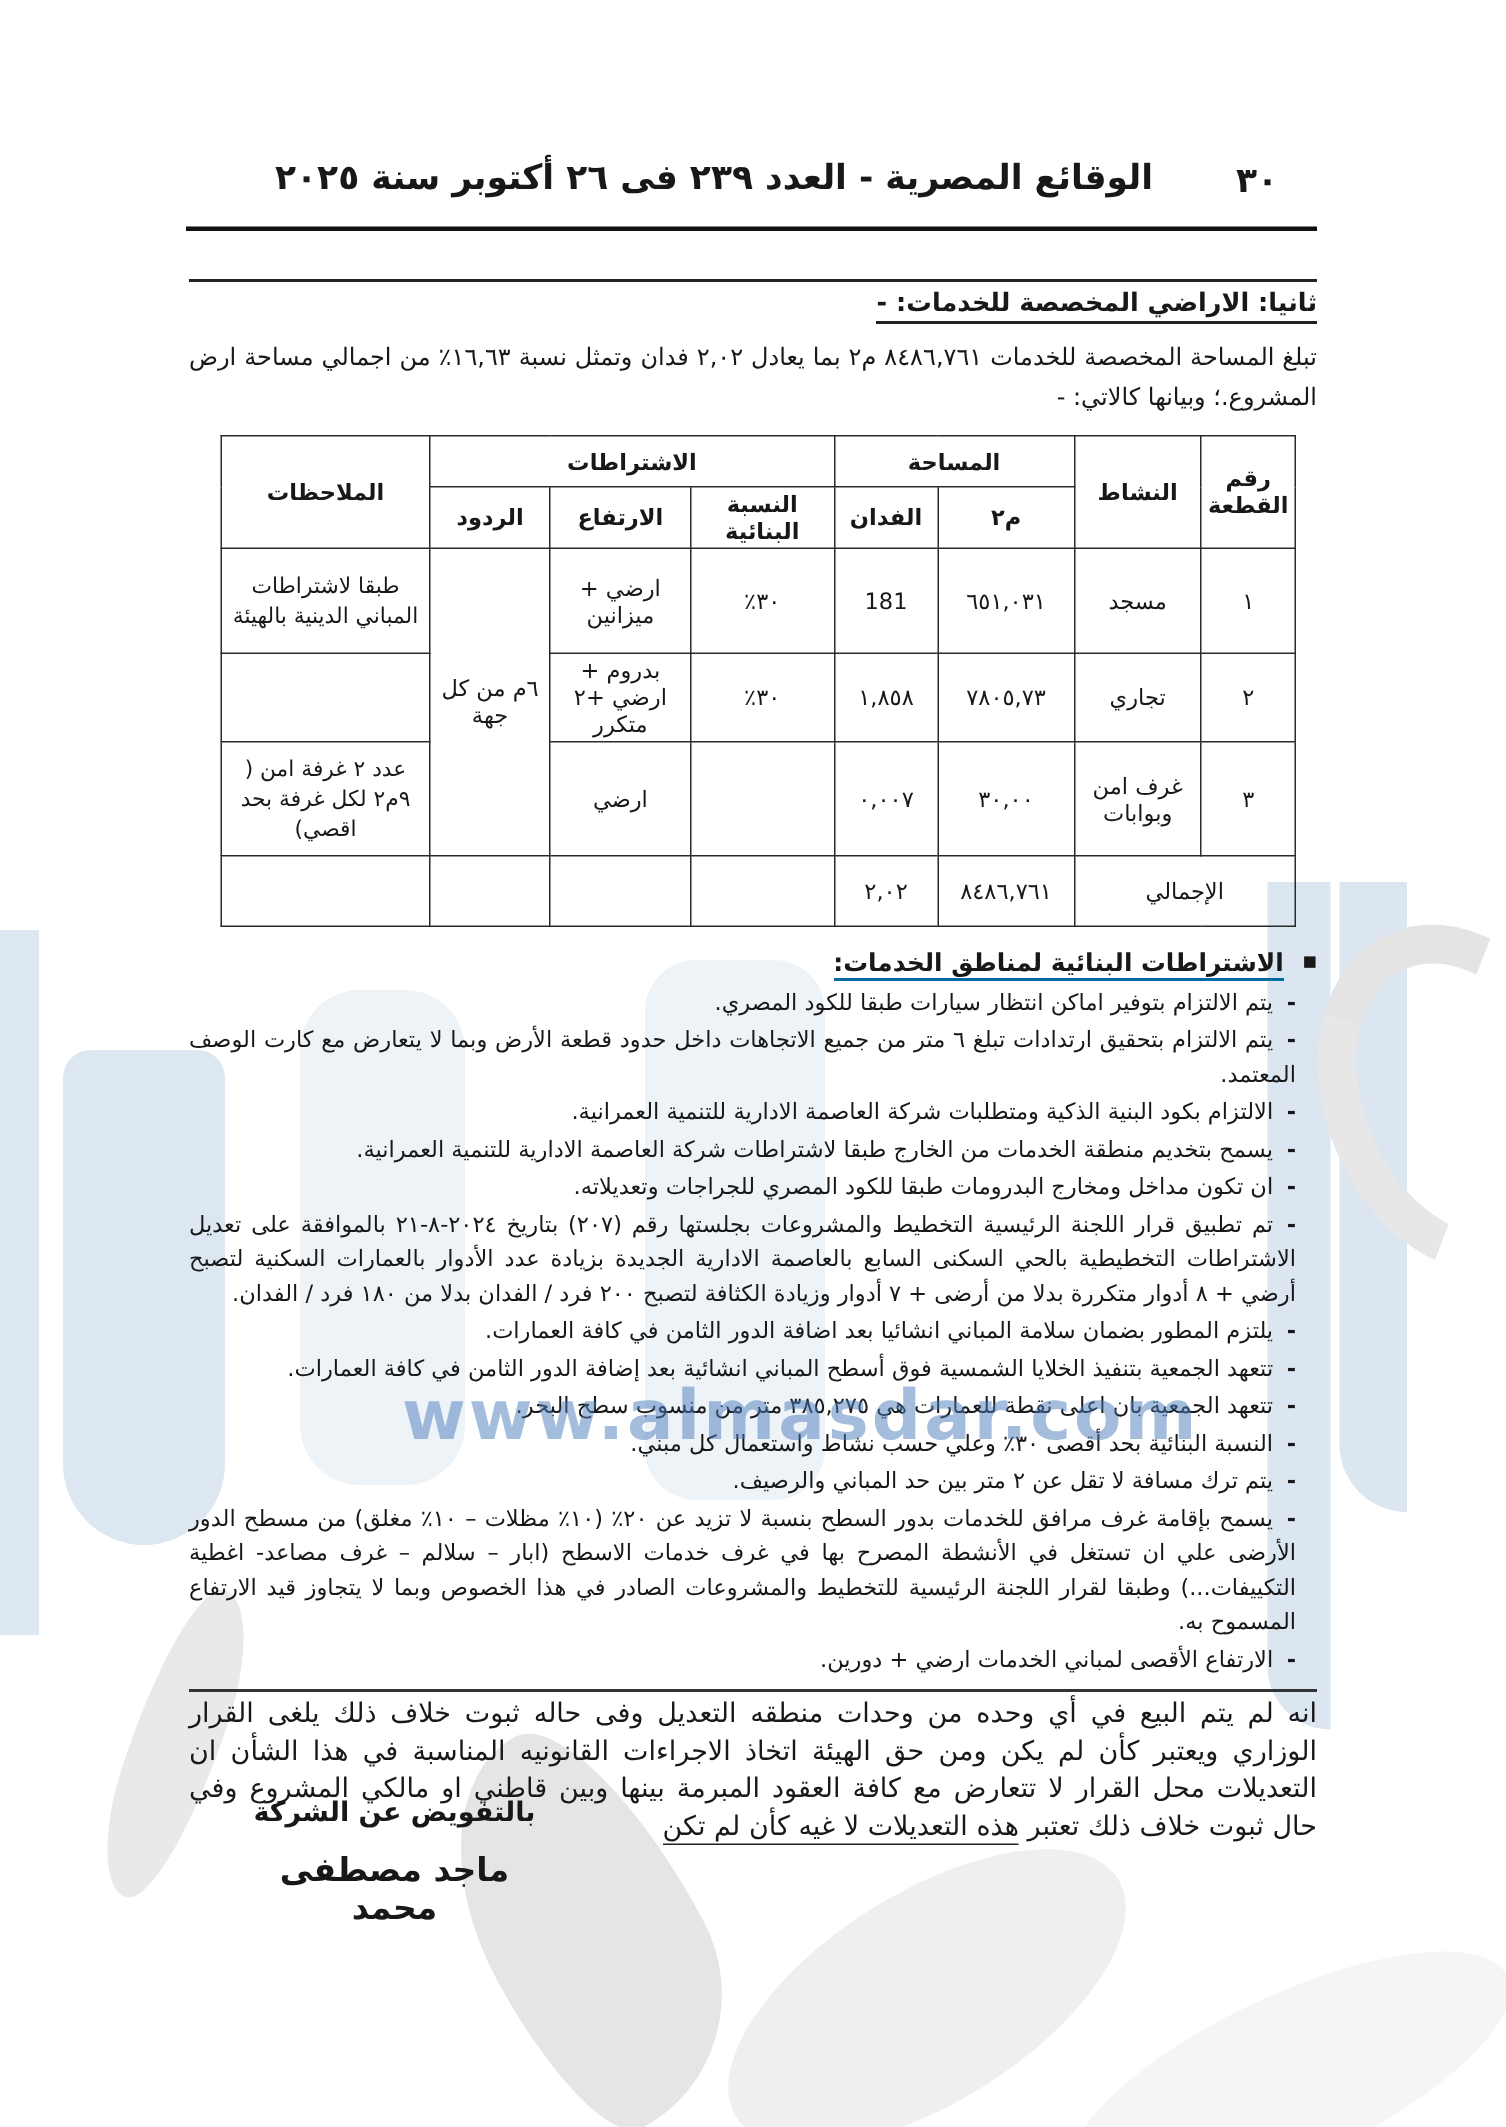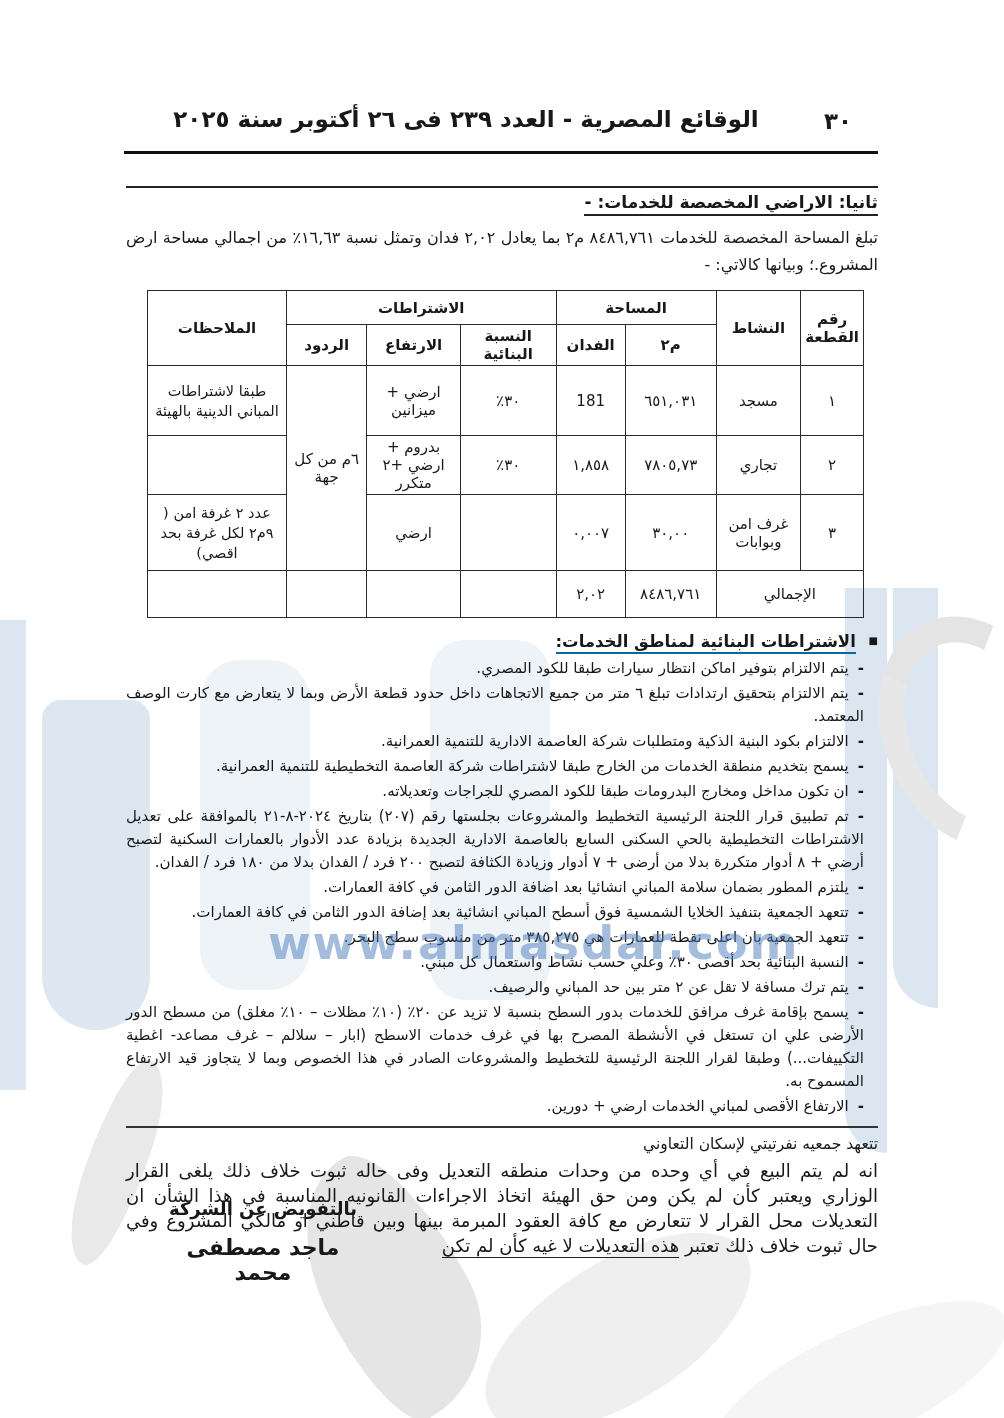--- a/index.html
+++ b/index.html
@@ -26,7 +26,7 @@
   }
   
   .header-title {
-    position:absolute; top:106px; left:116px; width:700px; text-align:center;
+    position:absolute; top:106px; left:126px; width:700px; text-align:center;
     font-size:23px; font-weight:bold; z-index:1;
   }
   .page-number {

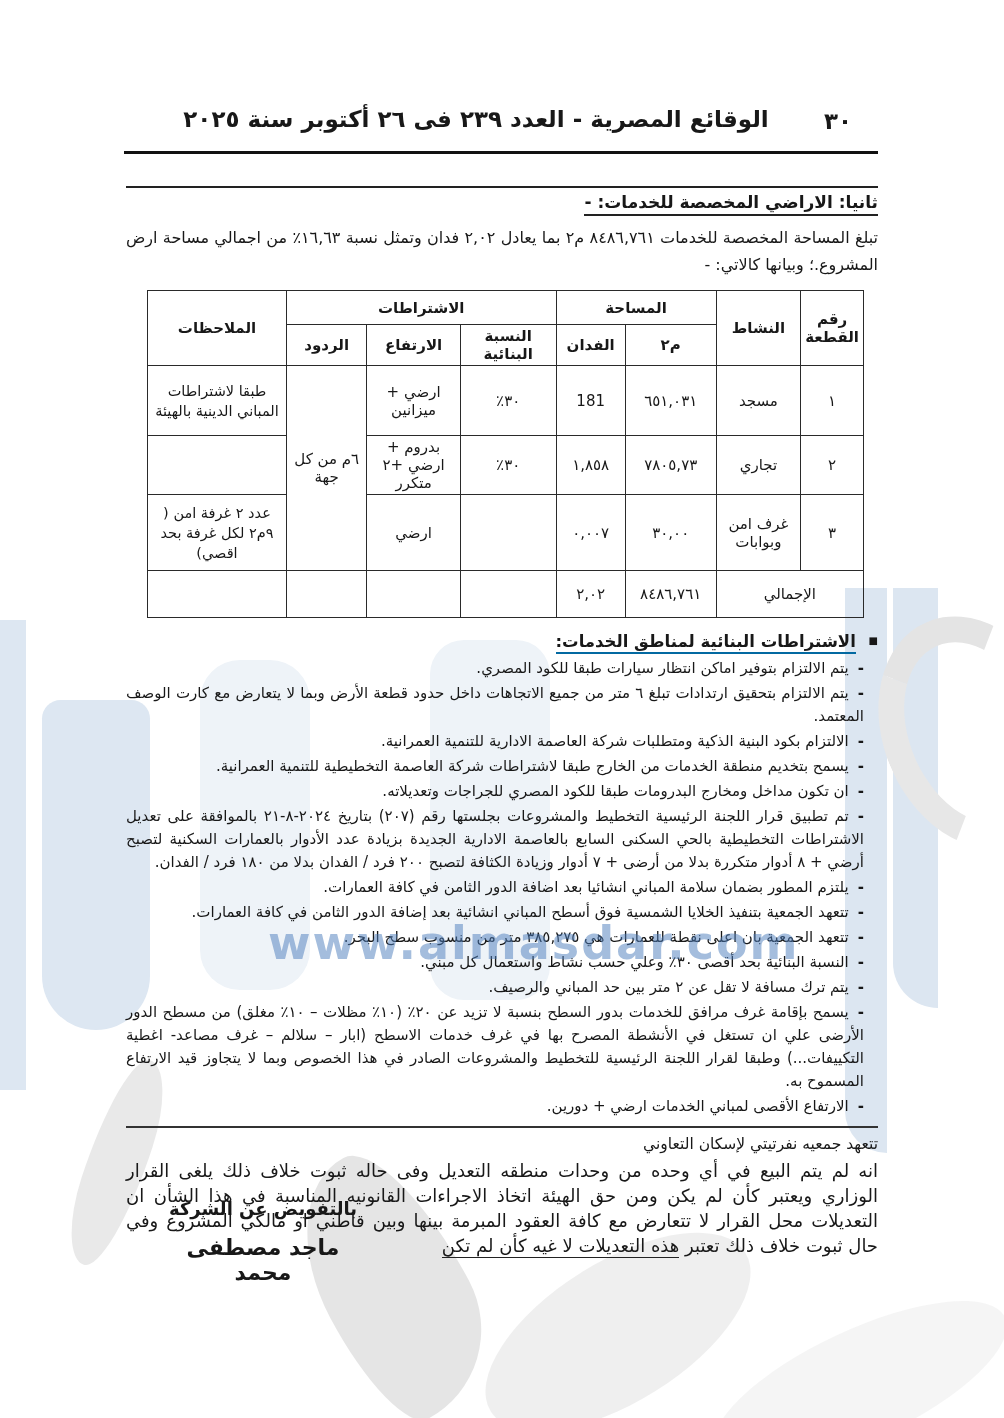--- a/index.html
+++ b/index.html
@@ -175,7 +175,7 @@
       <li><span class="dash">-</span><span>يتم الالتزام بتوفير اماكن انتظار سيارات طبقا للكود المصري.</span></li>
       <li><span class="dash">-</span><span>يتم الالتزام بتحقيق ارتدادات تبلغ ٦ متر من جميع الاتجاهات داخل حدود قطعة الأرض وبما لا يتعارض مع كارت الوصف المعتمد.</span></li>
       <li><span class="dash">-</span><span>الالتزام بكود البنية الذكية ومتطلبات شركة العاصمة الادارية للتنمية العمرانية.</span></li>
-      <li><span class="dash">-</span><span>يسمح بتخديم منطقة الخدمات من الخارج طبقا لاشتراطات شركة العاصمة التخطيطية للتنمية العمرانية.</span></li>
+      <li><span class="dash">-</span><span>يسمح بتخديم منطقة الخدمات من الخارج طبقا لاشتراطات شركة العاصمة الادارية للتنمية العمرانية.</span></li>
       <li><span class="dash">-</span><span>ان تكون مداخل ومخارج البدرومات طبقا للكود المصري للجراجات وتعديلاته.</span></li>
       <li><span class="dash">-</span><span>تم تطبيق قرار اللجنة الرئيسية التخطيط والمشروعات بجلستها رقم (٢٠٧) بتاريخ ٢٠٢٤-٨-٢١ بالموافقة على تعديل الاشتراطات التخطيطية بالحي السكنى السابع بالعاصمة الادارية الجديدة بزيادة عدد الأدوار بالعمارات السكنية لتصبح أرضي + ٨ أدوار متكررة بدلا من أرضى + ٧ أدوار وزيادة الكثافة لتصبح ٢٠٠ فرد / الفدان بدلا من ١٨٠ فرد / الفدان.</span></li>
       <li><span class="dash">-</span><span>يلتزم المطور بضمان سلامة المباني انشائيا بعد اضافة الدور الثامن في كافة العمارات.</span></li>

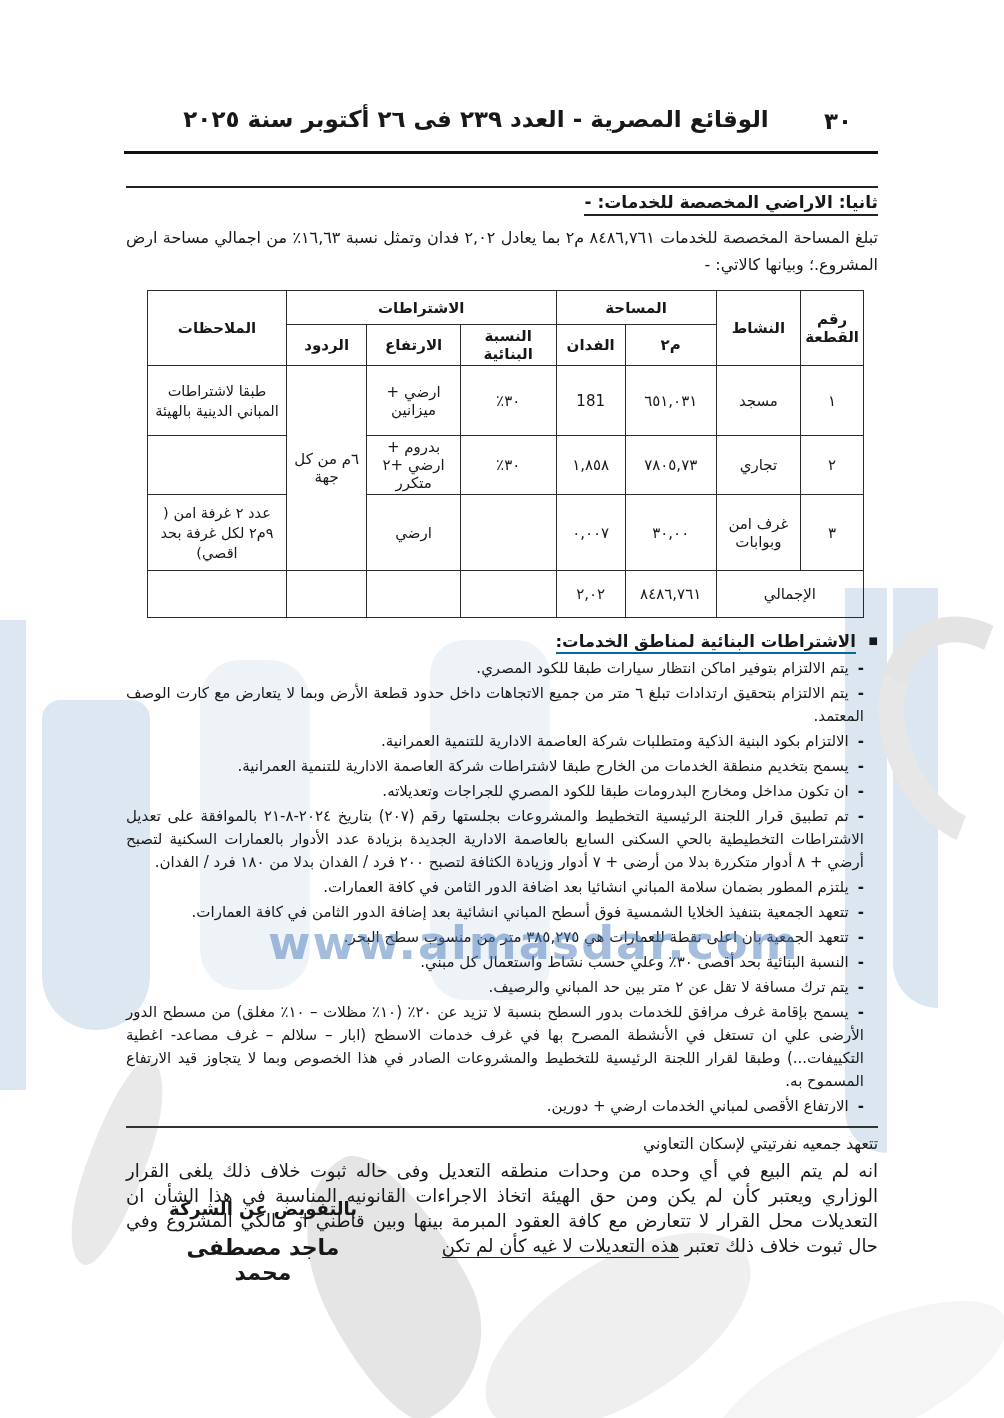--- a/index.html
+++ b/index.html
@@ -189,7 +189,6 @@
 
     <div class="bottom-rule"></div>
 
-    <div class="pledge-intro">تتعهد جمعيه نفرتيتي لإسكان التعاوني</div>
     <p class="pledge-body">
       <span>انه لم يتم البيع في أي وحده من وحدات منطقه التعديل وفى حاله ثبوت خلاف ذلك يلغى القرار الوزاري ويعتبر كأن لم يكن ومن حق الهيئة اتخاذ الاجراءات القانونيه المناسبة في هذا الشأن ان التعديلات محل القرار لا تتعارض مع كافة العقود المبرمة بينها وبين قاطني او مالكي المشروع</span>
       <span>وفي حال ثبوت خلاف ذلك تعتبر</span>

